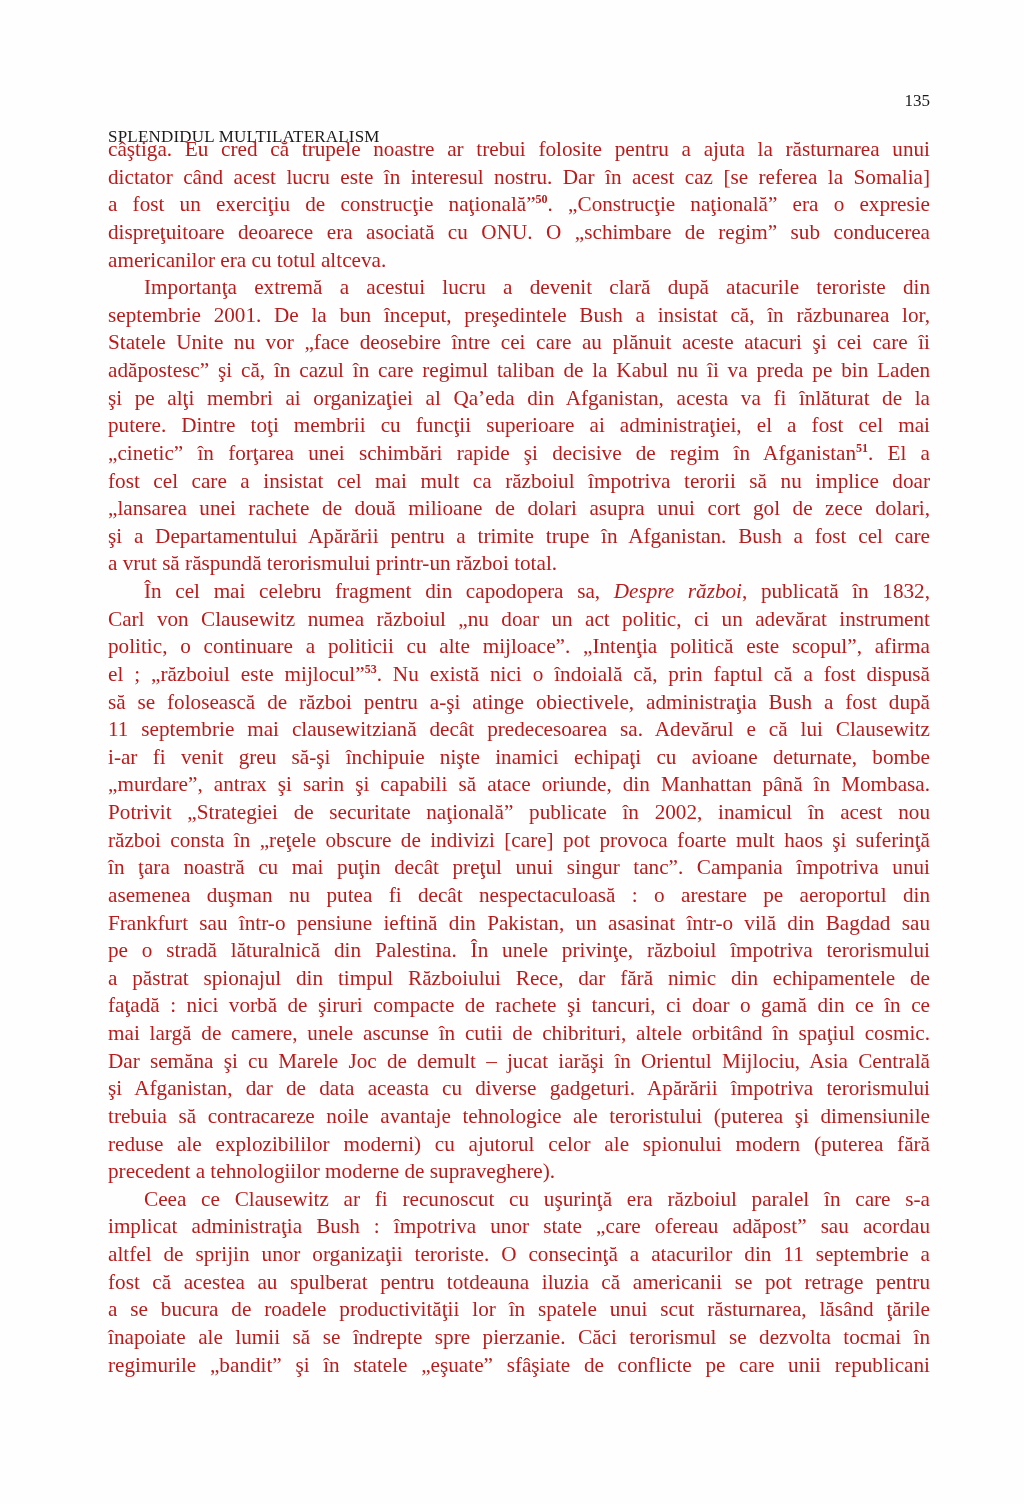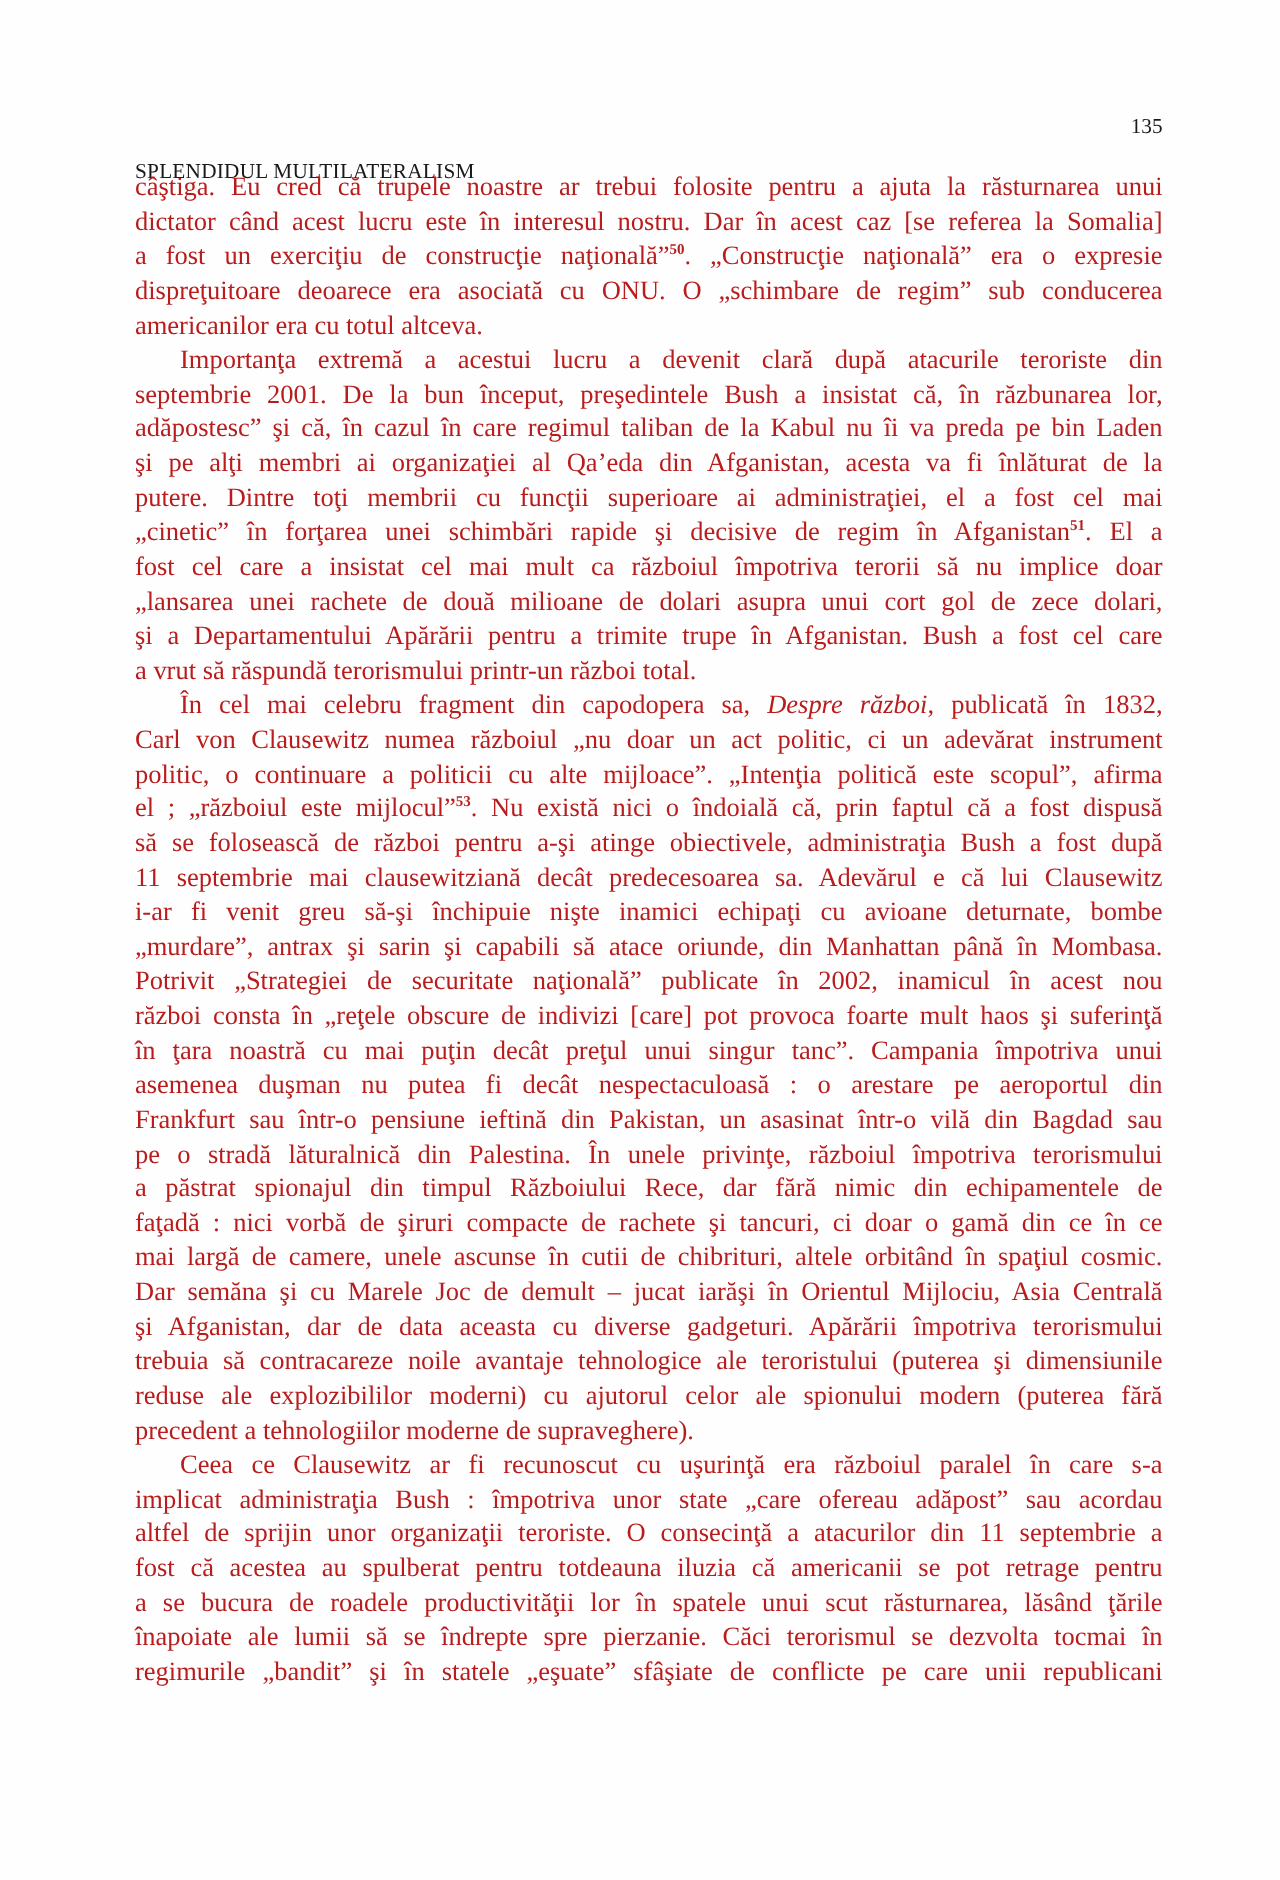--- a/index.html
+++ b/index.html
@@ -43,6 +43,7 @@
       <div>
         <span class="line indent">Importanţa extremă a acestui lucru a devenit clară după atacurile teroriste din</span>
         <span class="line">septembrie 2001. De la bun început, preşedintele Bush a insistat că, în răzbunarea lor,</span>
+        <span class="line">Statele Unite nu vor „face deosebire între cei care au plănuit aceste atacuri şi cei care îi</span>
         <span class="line">adăpostesc” şi că, în cazul în care regimul taliban de la Kabul nu îi va preda pe bin Laden</span>
         <span class="line">şi pe alţi membri ai organizaţiei al Qa’eda din Afganistan, acesta va fi înlăturat de la</span>
         <span class="line">putere. Dintre toţi membrii cu funcţii superioare ai administraţiei, el a fost cel mai</span>

